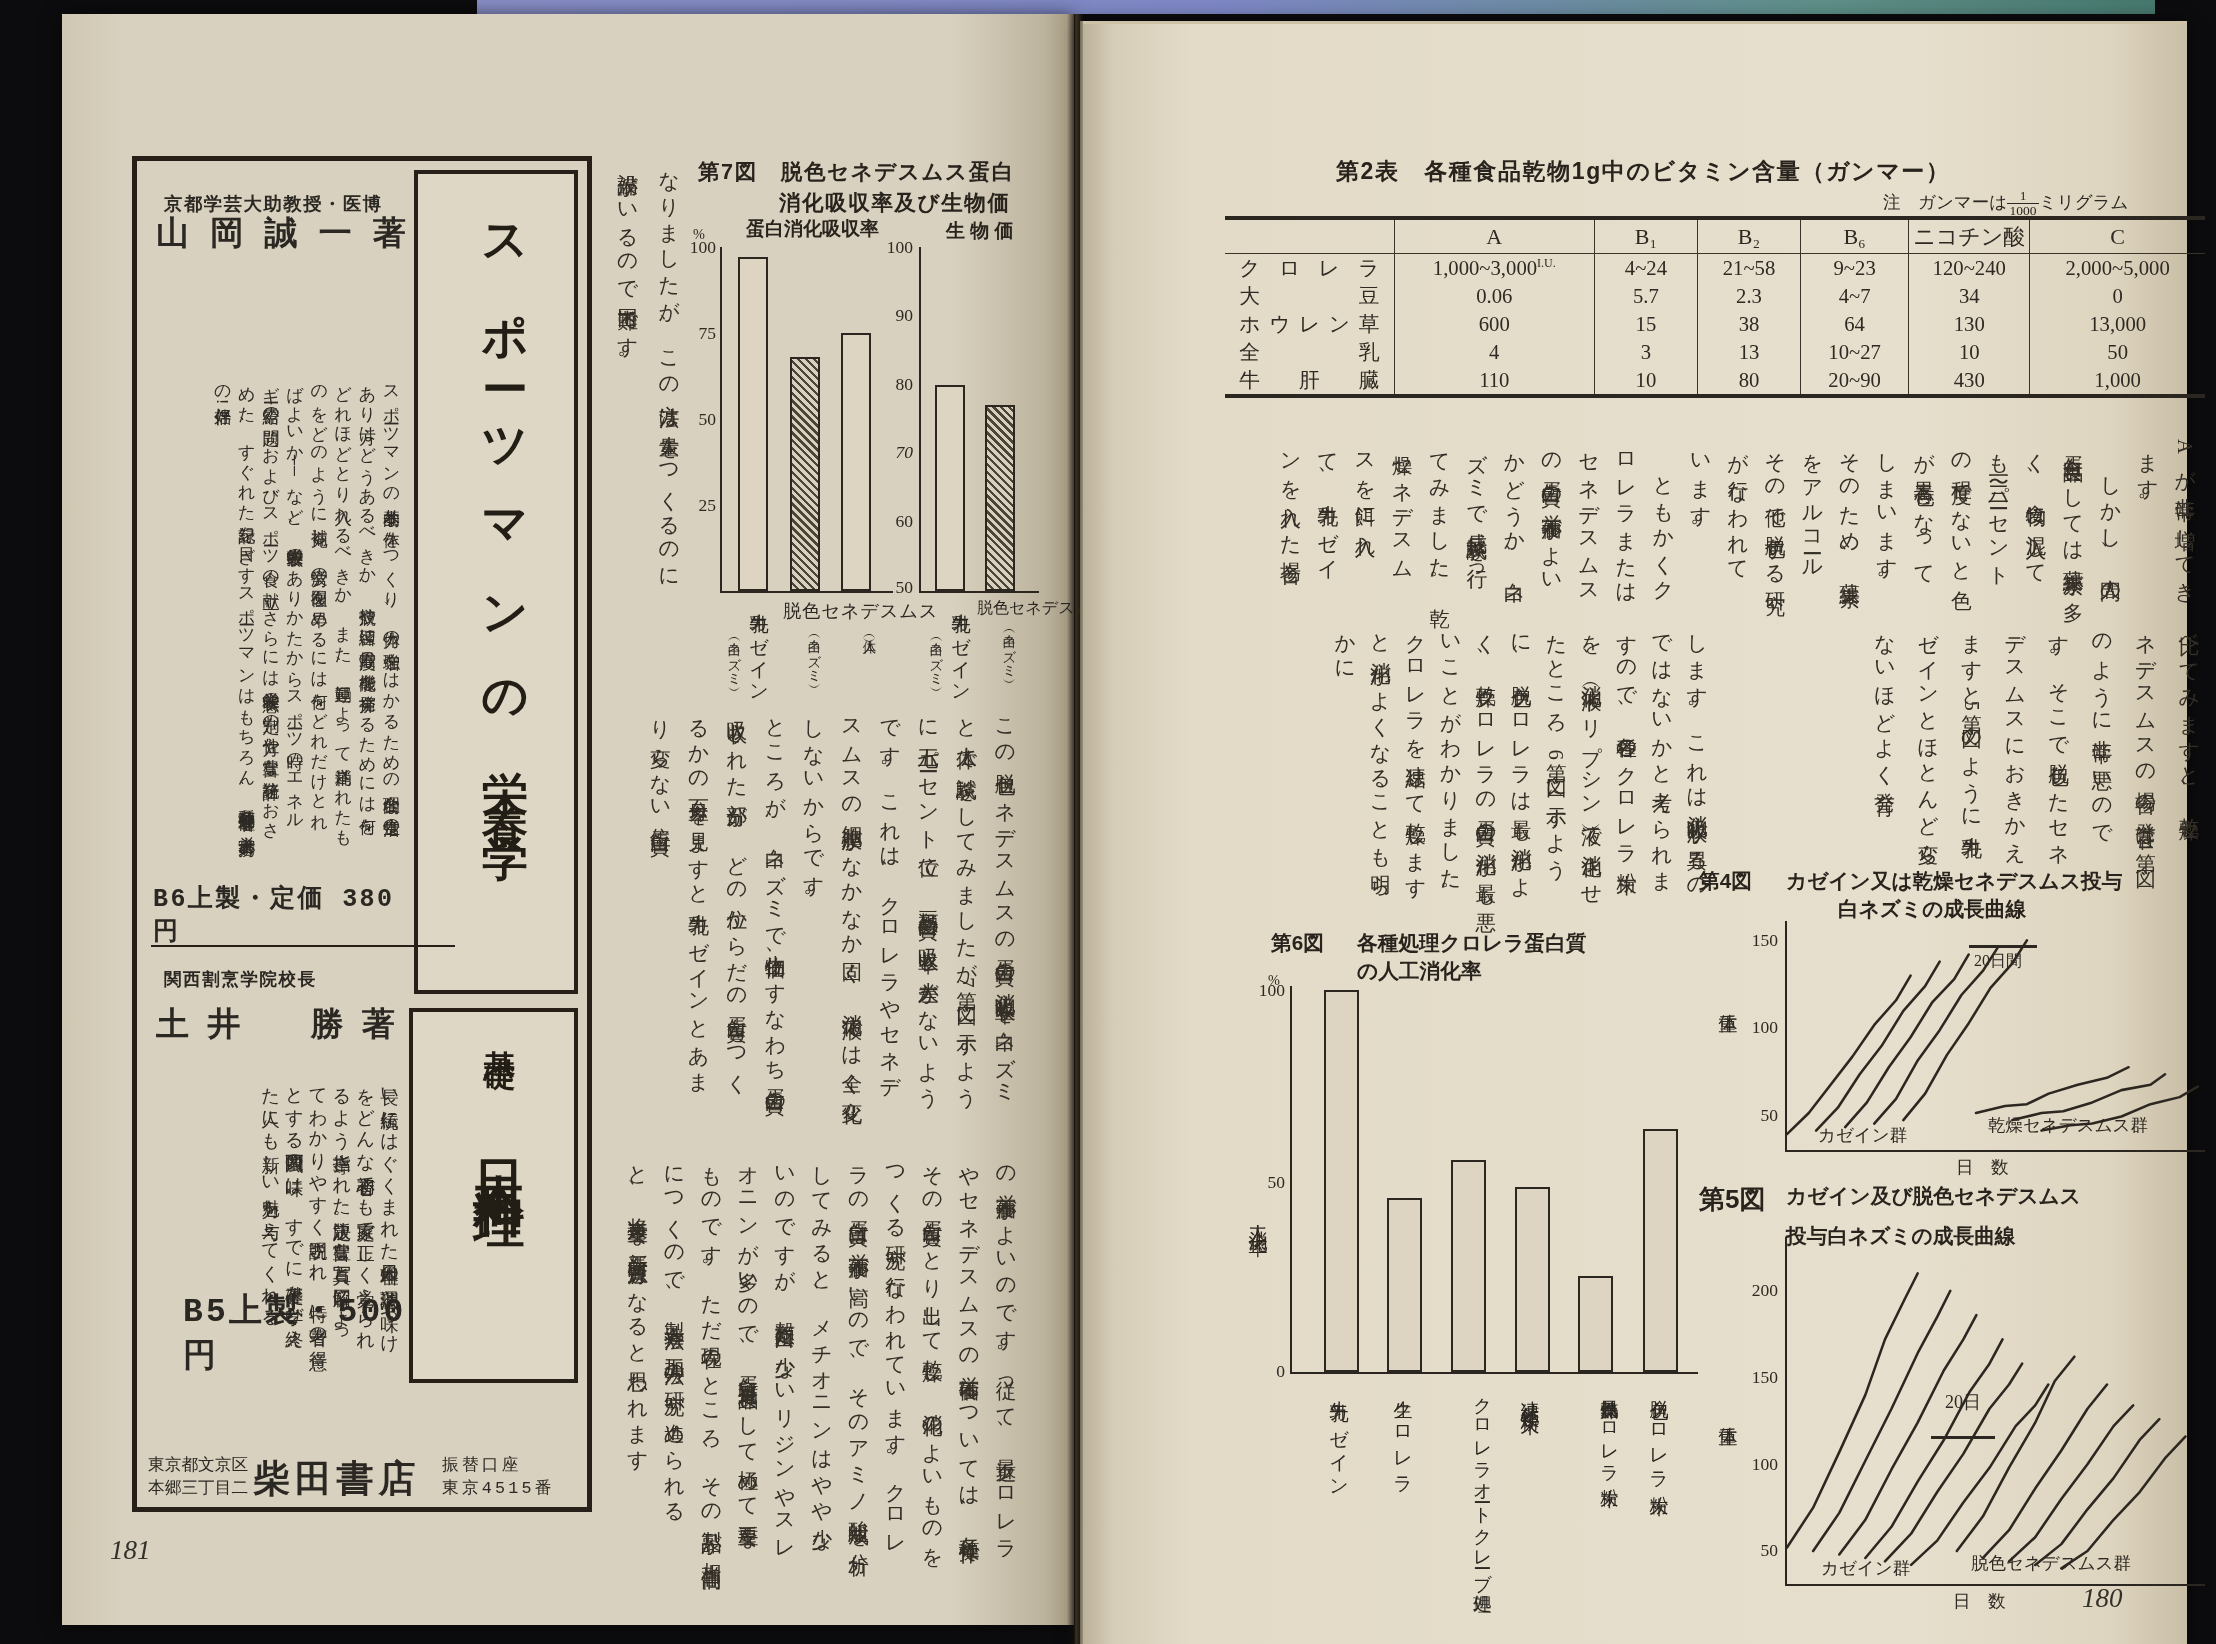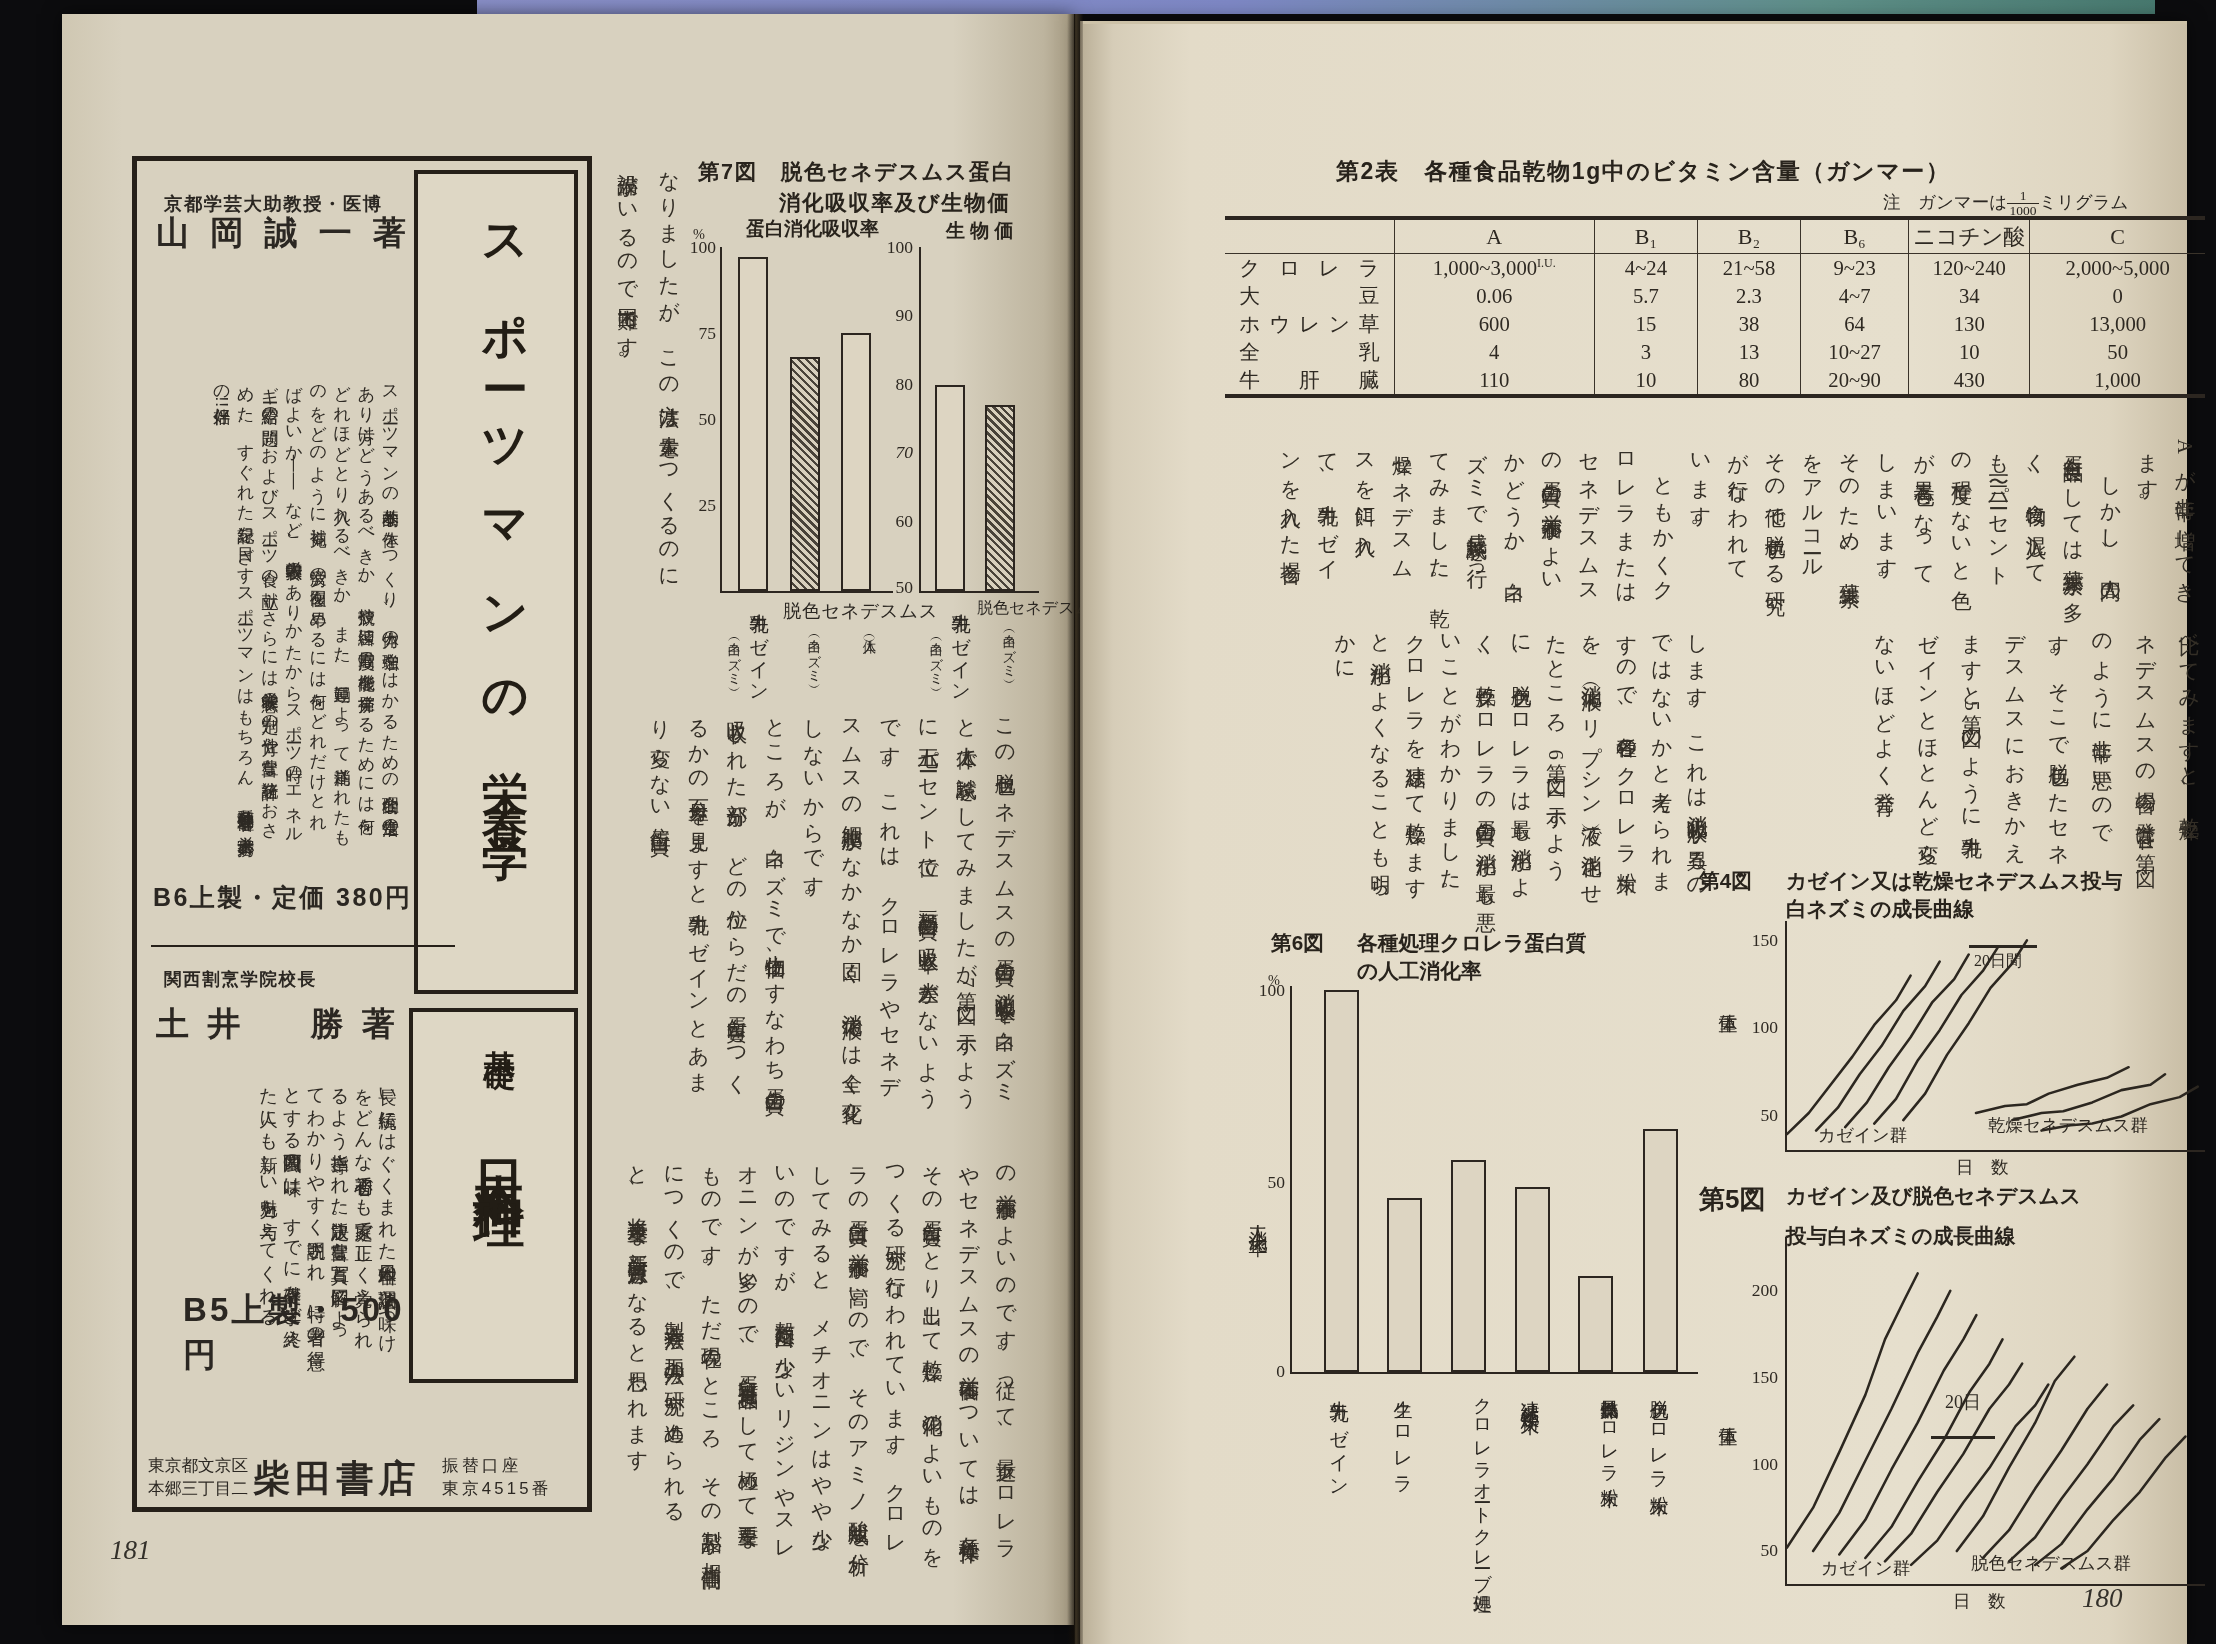--- a/index.html
+++ b/index.html
@@ -22,7 +22,7 @@
   .v{writing-mode:vertical-rl;}
   .pre{white-space:pre-line;}
   .serif{font-family:"Liberation Serif",serif;}
-  .sans{font-family:Liberation Sans, sans-serif;}
+  .sans{font-family:Liberation Mono, monospace;}
   .body-col{writing-mode:vertical-rl;font-size:20.7px;letter-spacing:2.4px;color:#332e26;}
   
   #ad-frame{left:132px;top:156px;width:450px;height:1346px;border:5.6px solid #262019;}

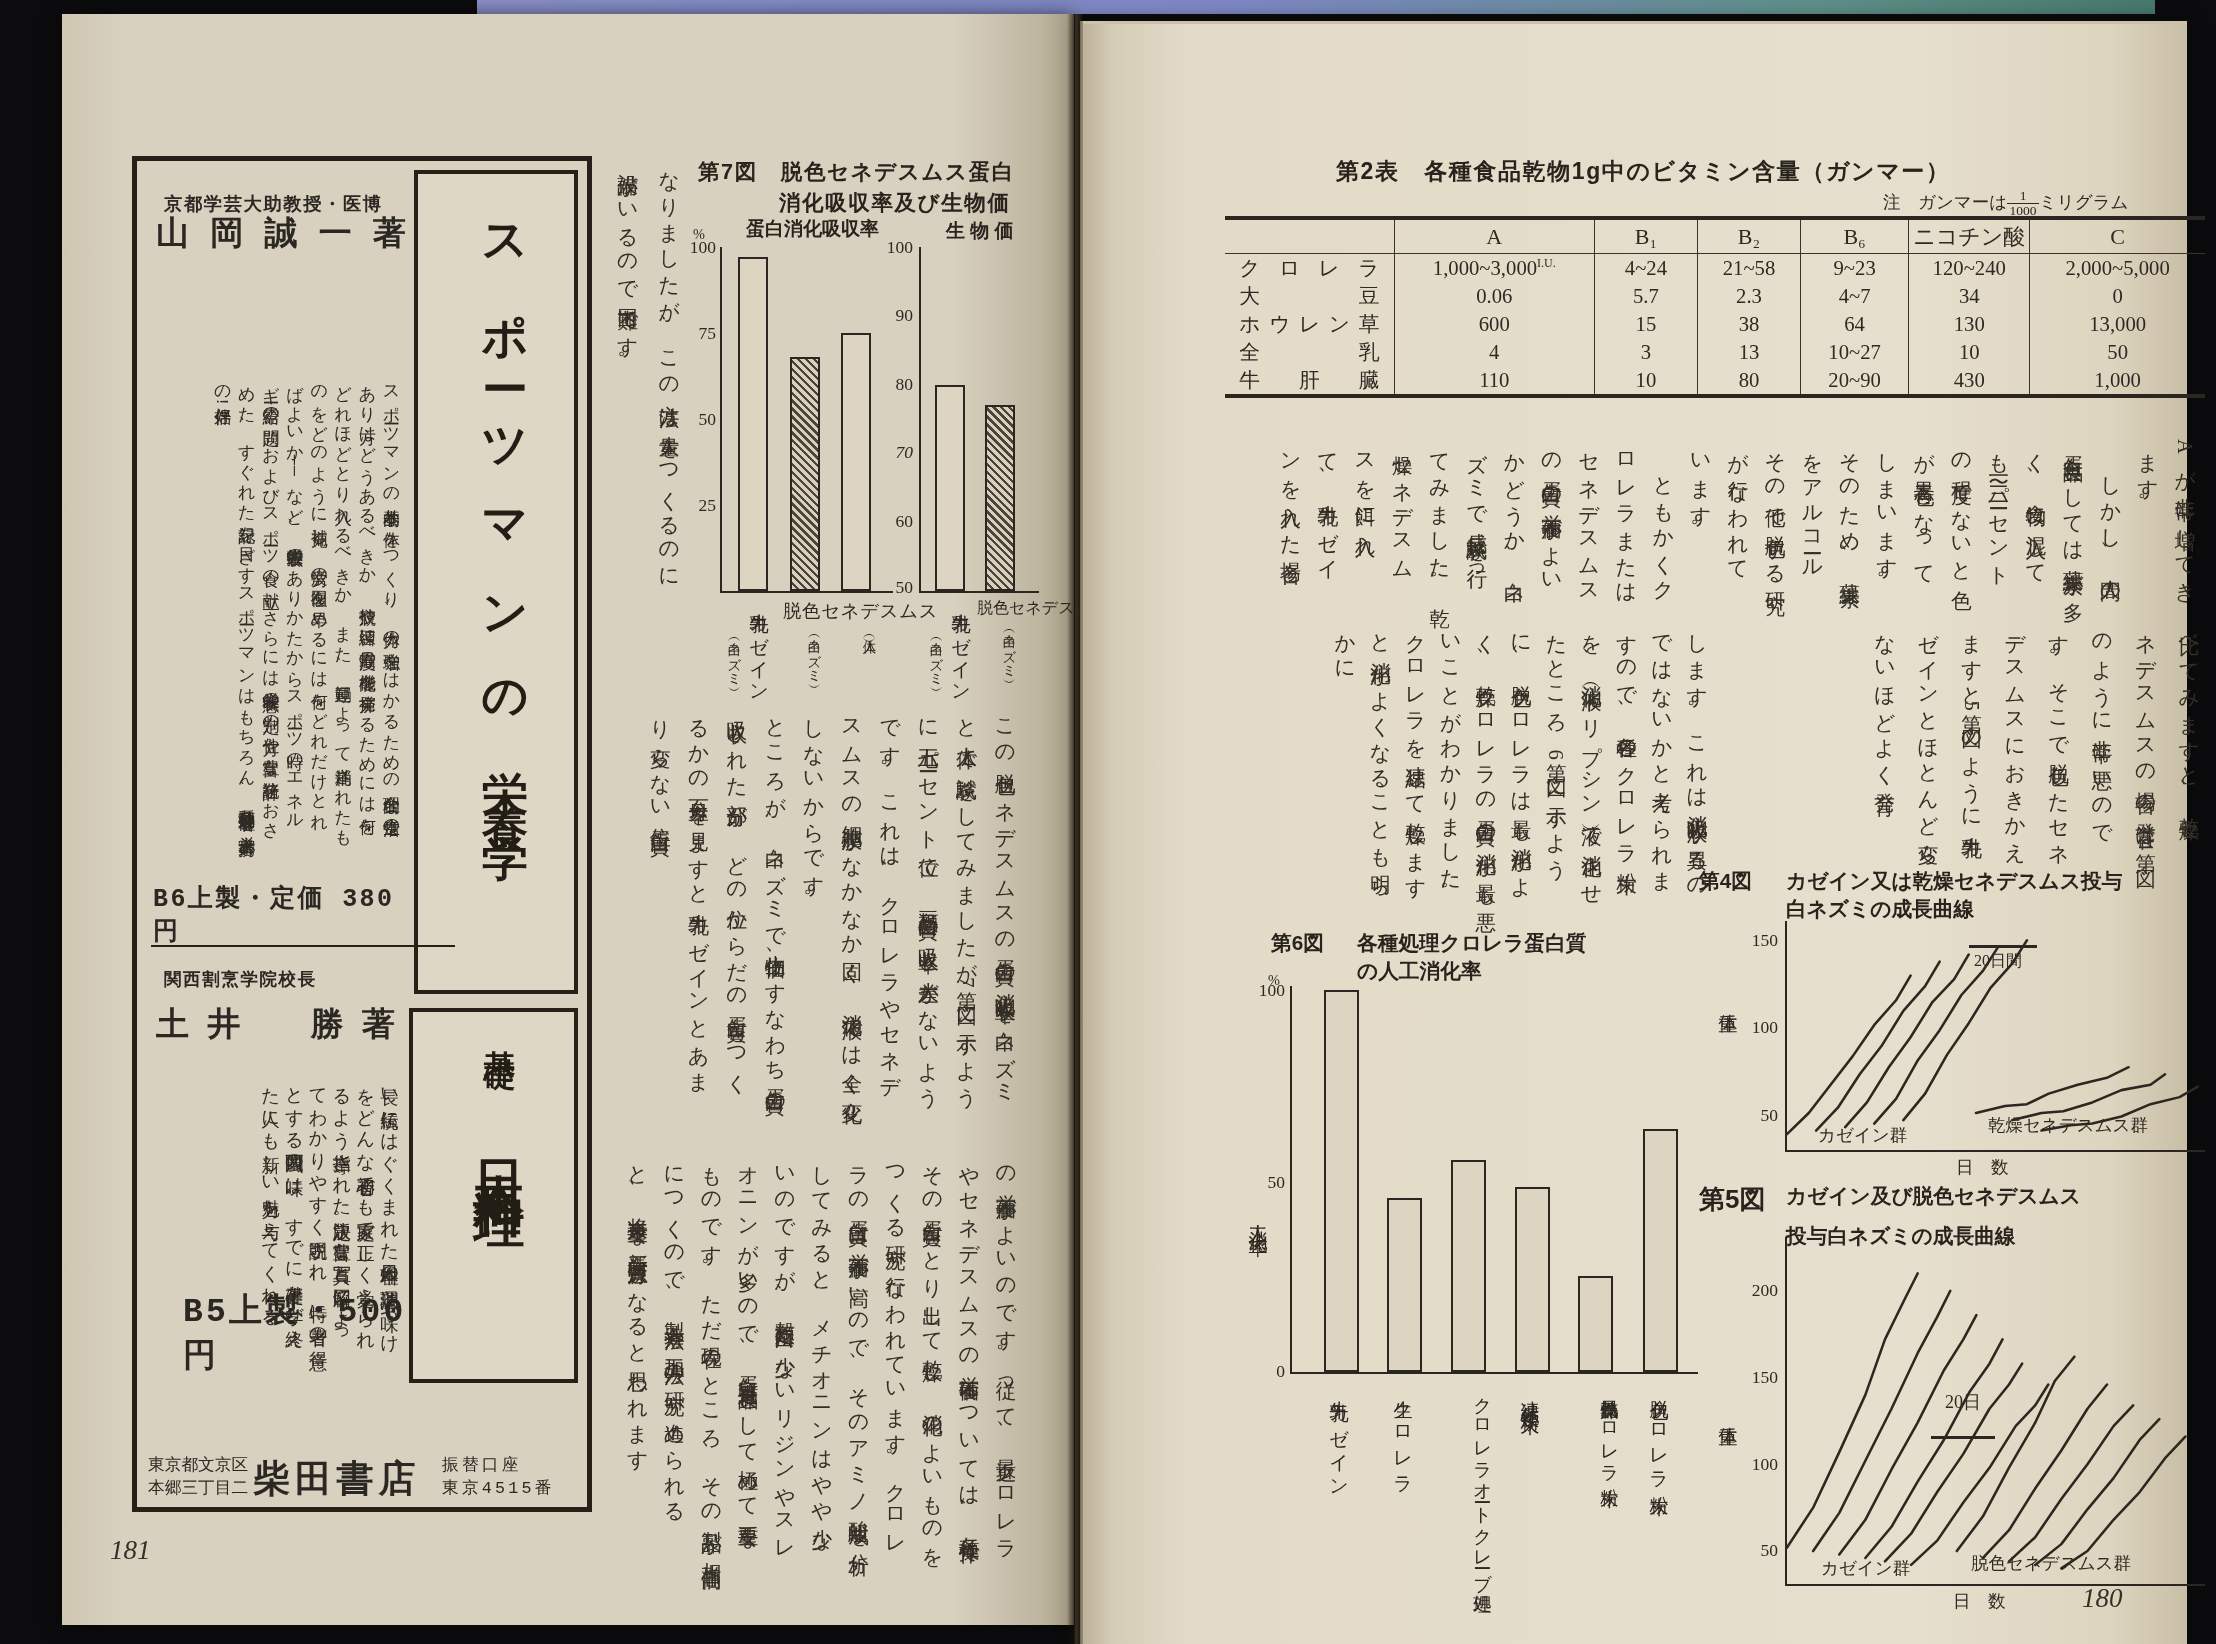--- a/index.html
+++ b/index.html
@@ -233,7 +233,7 @@
 
 <div class="abs figcap" style="left:1699px;top:867px;font-size:20.7px;">第4図</div>
 <div class="abs figcap" style="left:1786px;top:867px;font-size:20.7px;">カゼイン又は乾燥セネデスムス投与</div>
-<div class="abs figcap" style="left:1786px;top:895px;font-size:20.7px;">白ネズミの成長曲線</div>
+<div class="abs figcap" style="left:1838px;top:895px;font-size:20.7px;">白ネズミの成長曲線</div>
 
 <div class="abs tick" style="left:1746px;top:930px;width:32px;">150</div>
 <div class="abs tick" style="left:1746px;top:1017px;width:32px;">100</div>

